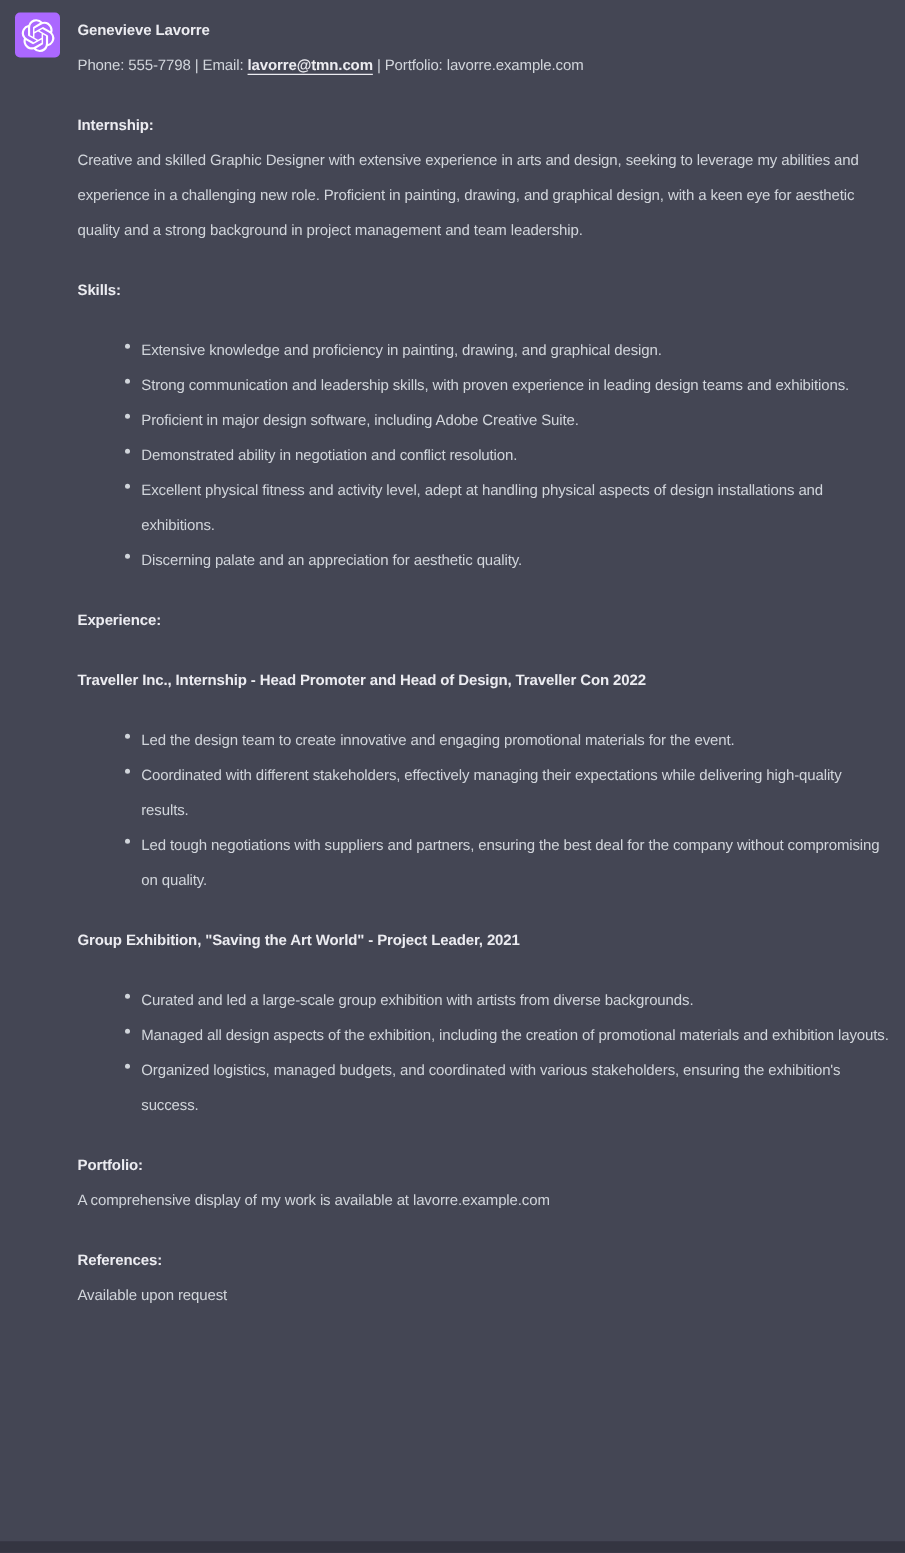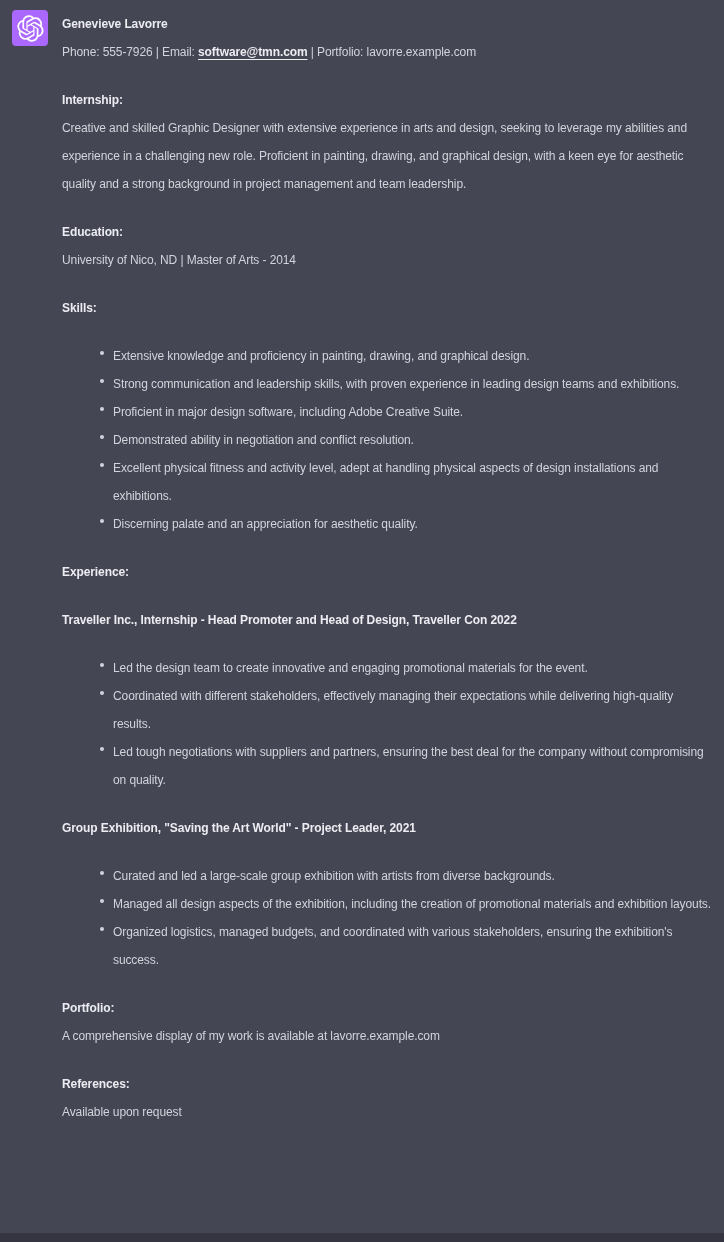--- a/index.html
+++ b/index.html
@@ -84,7 +84,7 @@
 
     <p class="block">
       <span class="bold">Genevieve Lavorre</span><br>
-      <span><span>Phone: 555-7926 | Email: </span><a class="email-link">software@tmn.com</a><span> | Portfolio: lavorre.example.com</span></span>
+      <span><span>Phone: 555-7798 | Email: </span><a class="email-link">software@tmn.com</a><span> | Portfolio: lavorre.example.com</span></span>
     </p>
 
     <p class="block">

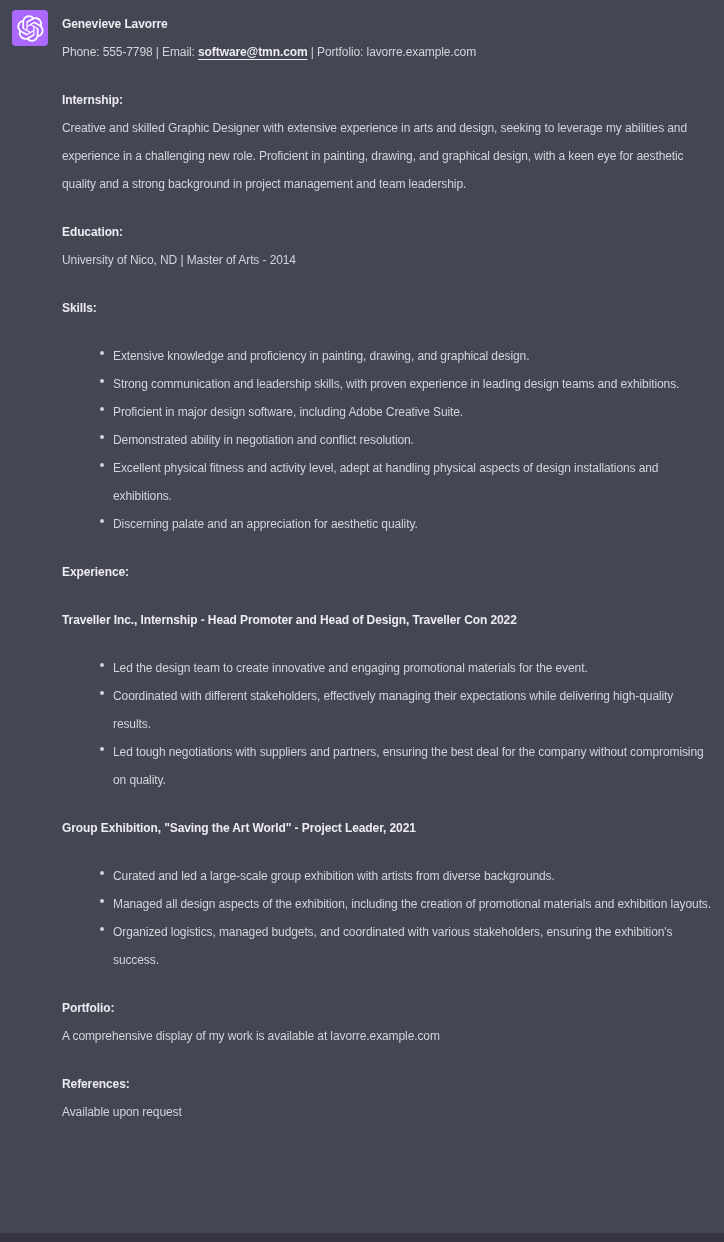--- a/index.html
+++ b/index.html
@@ -84,7 +84,7 @@
 
     <p class="block">
       <span class="bold">Genevieve Lavorre</span><br>
-      <span><span>Phone: 555-7798 | Email: </span><a class="email-link">software@tmn.com</a><span> | Portfolio: lavorre.example.com</span></span>
+      <span><span>Phone: 555-7798 | Email: </span><a class="email-link">lavorre@tmn.com</a><span> | Portfolio: lavorre.example.com</span></span>
     </p>
 
     <p class="block">

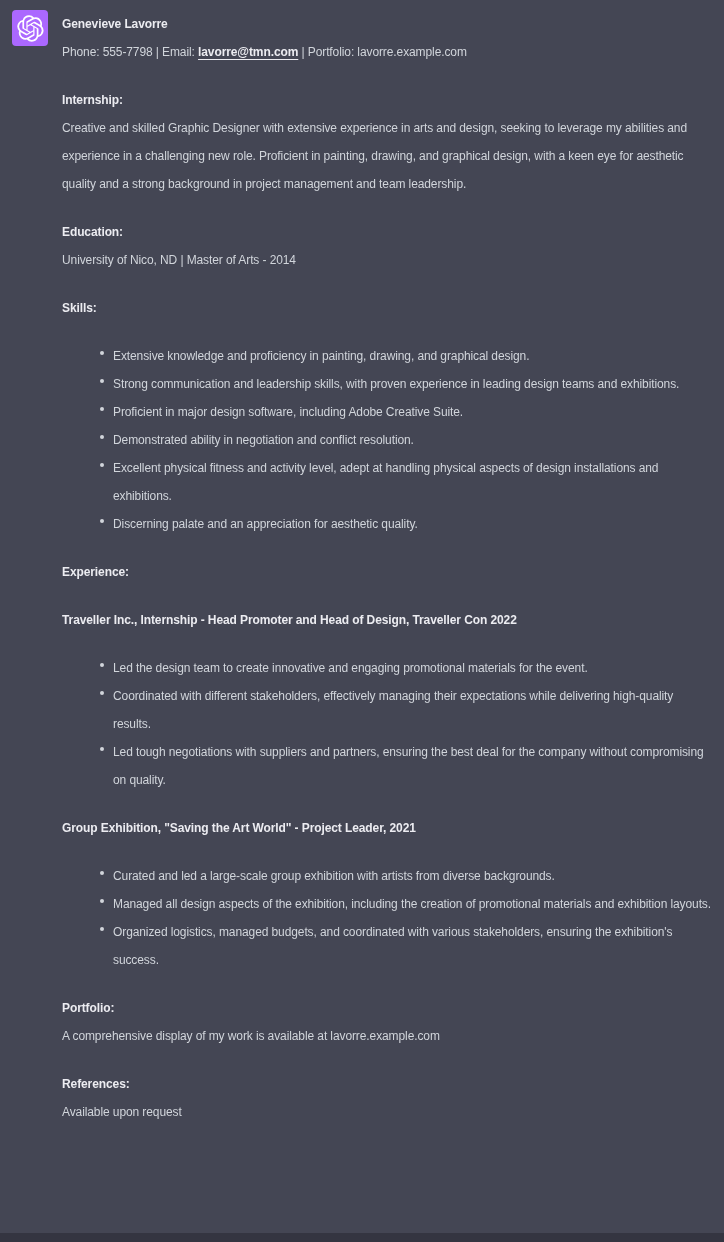--- a/index.html
+++ b/index.html
@@ -92,10 +92,6 @@
       <span>Creative and skilled Graphic Designer with extensive experience in arts and design, seeking to leverage my abilities and experience in a challenging new role. Proficient in painting, drawing, and graphical design, with a keen eye for aesthetic quality and a strong background in project management and team leadership.</span>
     </p>
 
-    <p class="block">
-      <span class="bold">Education:</span><br>
-      <span>University of Nico, ND | Master of Arts - 2014</span>
-    </p>
 
     <p class="block">
       <span class="bold">Skills:</span>

